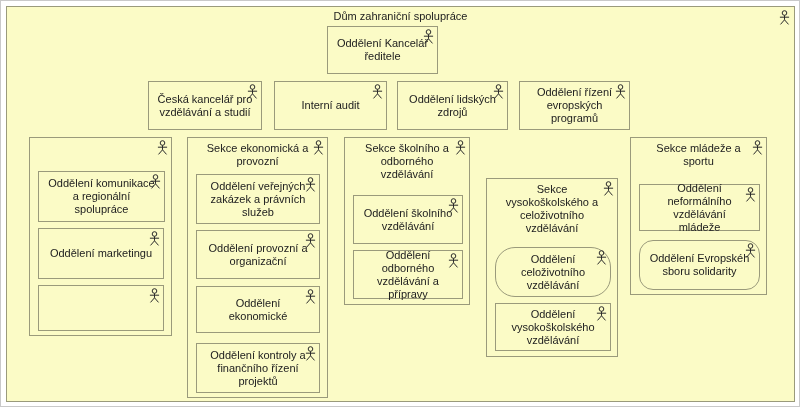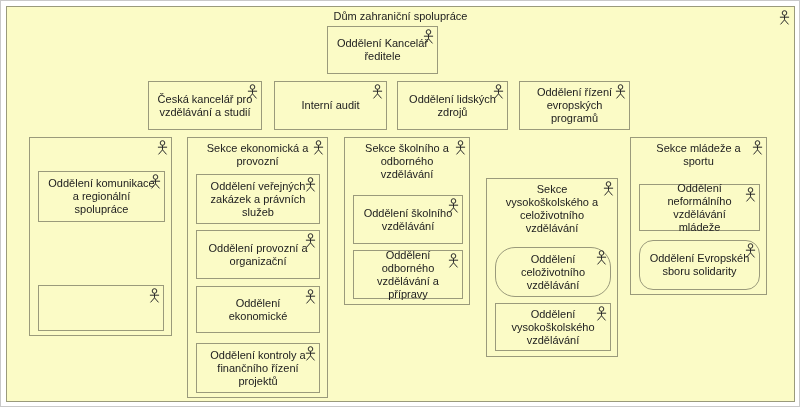--- a/index.html
+++ b/index.html
@@ -138,6 +138,18 @@
           </span>
         <div class="lbl">Oddělení komunikace a regionální spolupráce</div>
       </div>
+      <div class="box" style="left:8px; top:90px; width:126px; height:51px;">
+        <span class="actor-icon">
+            <svg width="11" height="15" viewBox="0 0 11 15" xmlns="http://www.w3.org/2000/svg" fill="none" stroke="#2b2b2b" stroke-width="1">
+              <circle cx="5.5" cy="3" r="2.3"></circle>
+              <line x1="5.5" y1="5.3" x2="5.5" y2="9.8"></line>
+              <line x1="0.9" y1="7.2" x2="10.1" y2="7.2"></line>
+              <line x1="5.5" y1="9.8" x2="1.5" y2="14.4"></line>
+              <line x1="5.5" y1="9.8" x2="9.5" y2="14.4"></line>
+            </svg>
+          </span>
+        <div class="lbl">Oddělení marketingu</div>
+      </div>
       <div class="box" style="left:8px; top:147px; width:126px; height:46px;">
         <span class="actor-icon">
             <svg width="11" height="15" viewBox="0 0 11 15" xmlns="http://www.w3.org/2000/svg" fill="none" stroke="#2b2b2b" stroke-width="1">

